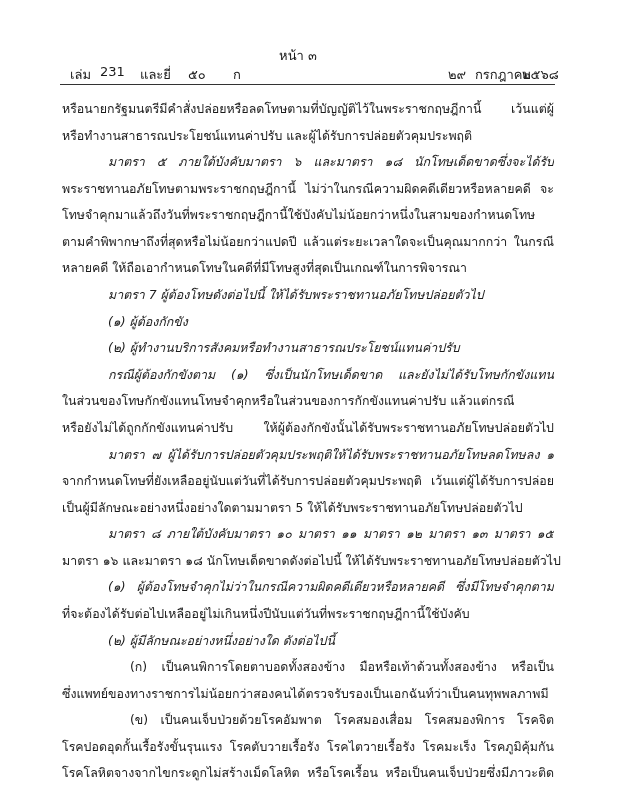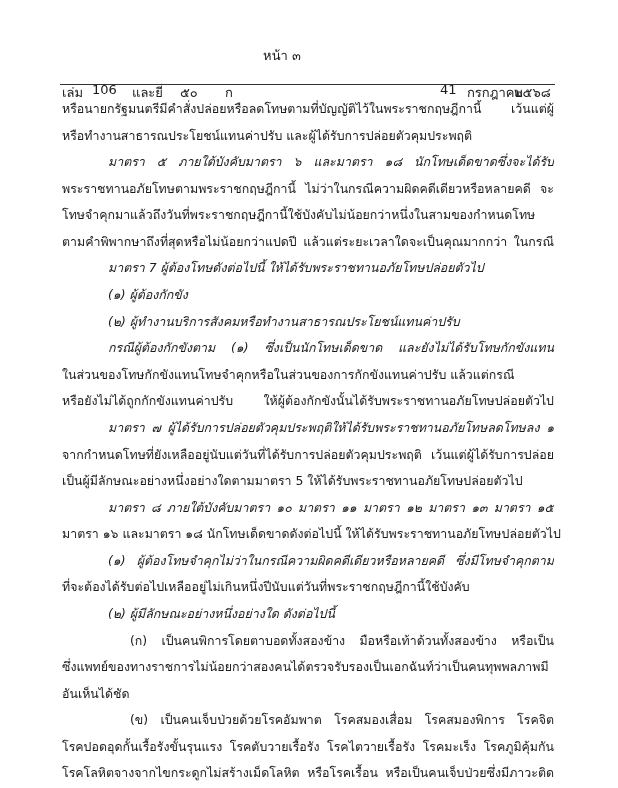--- a/index.html
+++ b/index.html
@@ -5,7 +5,7 @@
   html, body { margin: 0; padding: 0; background: #ffffff; }
   body { width: 618px; height: 788px; position: relative; overflow: hidden;
          font-family: "DejaVu Sans", "Liberation Sans", sans-serif; color: #1a1a1a; }
-  .page-num { position: absolute; top: 45px; left: 0; width: 564px; text-align: center; font-size: 13px; }
+  .page-num { position: absolute; top: 45px; left: 16px; width: 564px; text-align: center; font-size: 13px; }
   .header-row { position: absolute; top: 64px; left: 62px; width: 493px; height: 20px; font-size: 13px; }
   .header-row span { position: absolute; top: 18px; white-space: nowrap; }
   .rule { position: absolute; top: 84px; left: 60px; width: 495px; height: 0; border-top: 1.4px solid #333; }

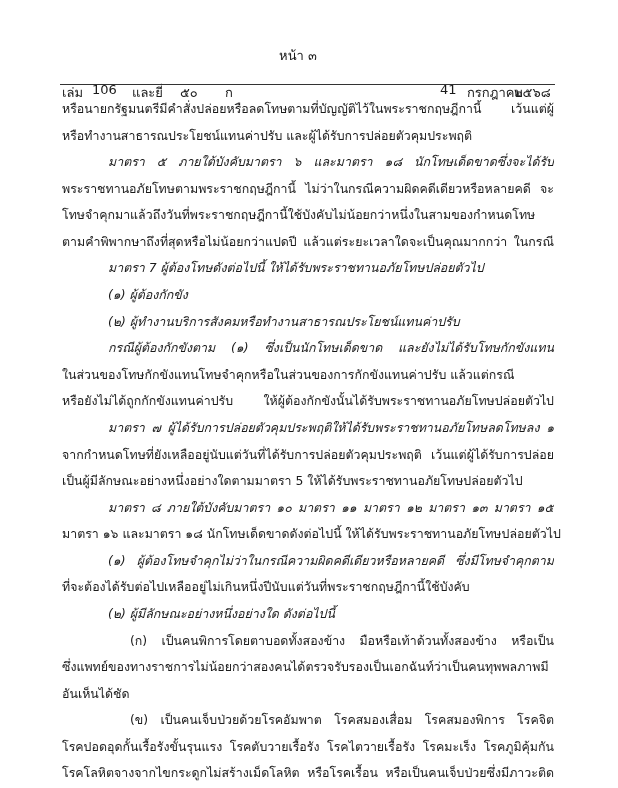--- a/index.html
+++ b/index.html
@@ -7,7 +7,7 @@
          font-family: "DejaVu Sans", "Liberation Sans", sans-serif; color: #1a1a1a; }
   .page-num { position: absolute; top: 45px; left: 16px; width: 564px; text-align: center; font-size: 13px; }
   .header-row { position: absolute; top: 64px; left: 62px; width: 493px; height: 20px; font-size: 13px; }
-  .header-row span { position: absolute; top: 18px; white-space: nowrap; }
+  .header-row span { position: absolute; top: 0; white-space: nowrap; margin-left: 8px; }
   .rule { position: absolute; top: 84px; left: 60px; width: 495px; height: 0; border-top: 1.4px solid #333; }
   .body { position: absolute; top: 96px; left: 62px; width: 492px; font-size: 12.4px; }
   .line { height: 26.58px; line-height: 26.58px; white-space: nowrap; overflow: visible; }

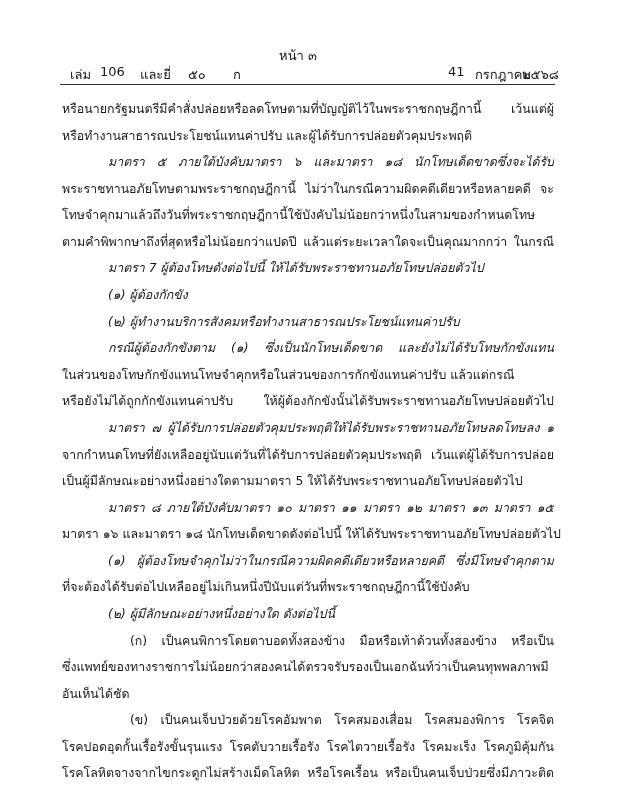--- a/index.html
+++ b/index.html
@@ -22,7 +22,7 @@
 
 <div class="header-row">
   <span style="left:0">เล่ม</span>
-  <span style="left:30px">106</span>
+  <span style="left:30px">231</span>
   <span style="left:70px">และยี่</span>
   <span style="left:118px">๕๐</span>
   <span style="left:163px">ก</span>

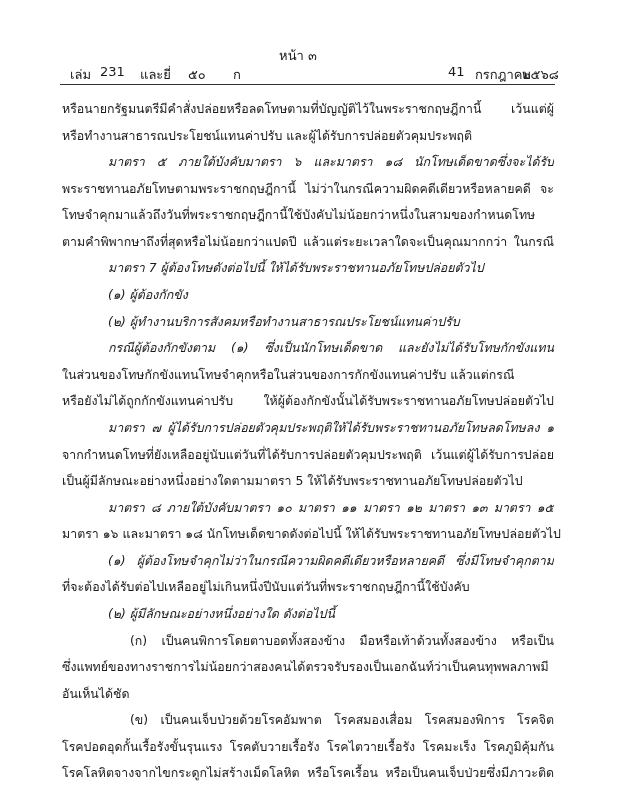--- a/index.html
+++ b/index.html
@@ -26,7 +26,7 @@
   <span style="left:70px">และยี่</span>
   <span style="left:118px">๕๐</span>
   <span style="left:163px">ก</span>
-  <span style="left:378px">41</span>
+  <span style="left:378px">๒๙</span>
   <span style="left:405px">กรกฎาคม</span>
   <span style="left:452px">๒๕๖๘</span>
 </div>

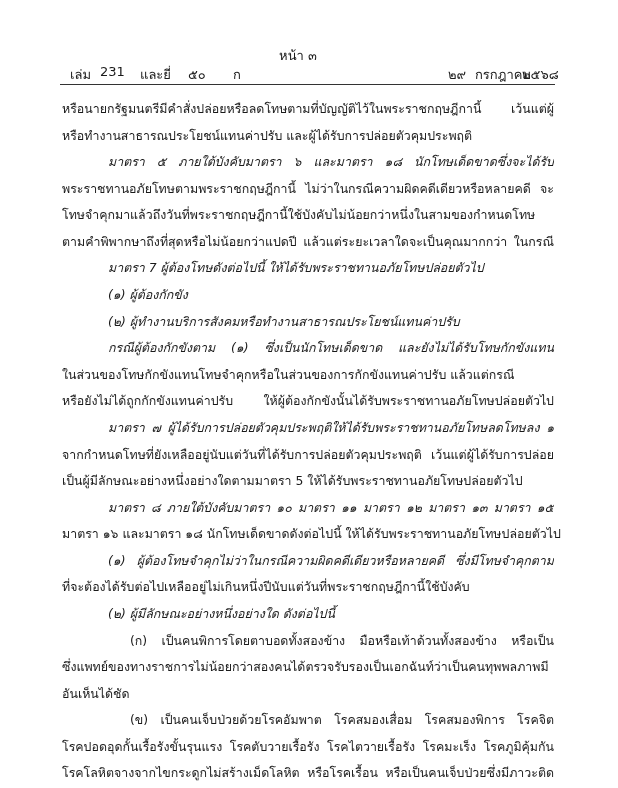--- a/index.html
+++ b/index.html
@@ -39,6 +39,7 @@
   <div class="line j">พระราชทานอภัยโทษตามพระราชกฤษฎีกานี้ ไม่ว่าในกรณีความผิดคดีเดียวหรือหลายคดี จะต้องได้รับ</div>
   <div class="line j">โทษจำคุกมาแล้วถึงวันที่พระราชกฤษฎีกานี้ใช้บังคับไม่น้อยกว่าหนึ่งในสามของกำหนดโทษ</div>
   <div class="line j">ตามคำพิพากษาถึงที่สุดหรือไม่น้อยกว่าแปดปี แล้วแต่ระยะเวลาใดจะเป็นคุณมากกว่า ในกรณีต้องโทษจำคุก</div>
+  <div class="line">หลายคดี ให้ถือเอากำหนดโทษในคดีที่มีโทษสูงที่สุดเป็นเกณฑ์ในการพิจารณา</div>
   <div class="line in1">มาตรา 7 ผู้ต้องโทษดังต่อไปนี้ ให้ได้รับพระราชทานอภัยโทษปล่อยตัวไป</div>
   <div class="line in1">(๑) ผู้ต้องกักขัง</div>
   <div class="line in1">(๒) ผู้ทำงานบริการสังคมหรือทำงานสาธารณประโยชน์แทนค่าปรับ</div>

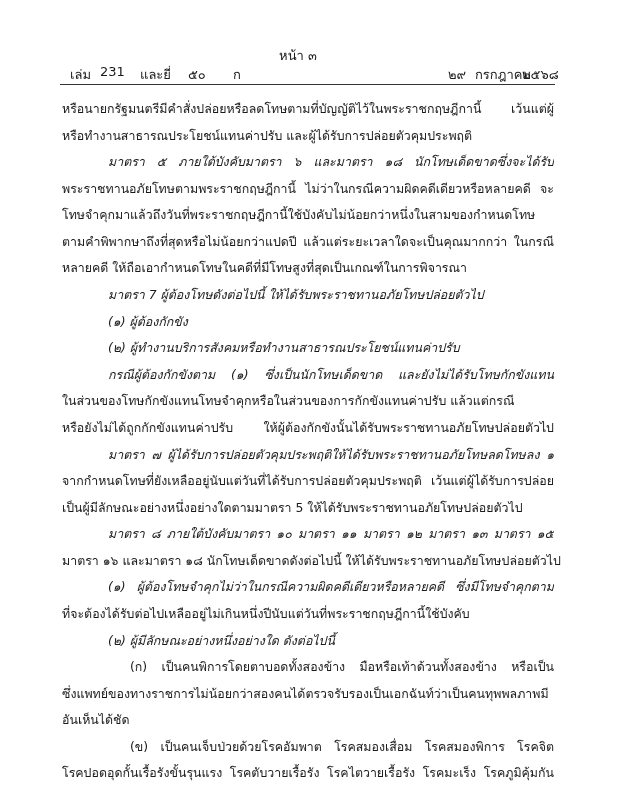--- a/index.html
+++ b/index.html
@@ -56,7 +56,6 @@
   <div class="line in1">(๒) ผู้มีลักษณะอย่างหนึ่งอย่างใด ดังต่อไปนี้</div>
   <div class="line j in2">(ก) เป็นคนพิการโดยตาบอดทั้งสองข้าง มือหรือเท้าด้วนทั้งสองข้าง หรือเป็นบุคคล</div>
   <div class="line j">ซึ่งแพทย์ของทางราชการไม่น้อยกว่าสองคนได้ตรวจรับรองเป็นเอกฉันท์ว่าเป็นคนทุพพลภาพมีลักษณะ</div>
-  <div class="line">อันเห็นได้ชัด</div>
   <div class="line j in2">(ข) เป็นคนเจ็บป่วยด้วยโรคอัมพาต โรคสมองเสื่อม โรคสมองพิการ โรคจิต</div>
   <div class="line j">โรคปอดอุดกั้นเรื้อรังขั้นรุนแรง โรคตับวายเรื้อรัง โรคไตวายเรื้อรัง โรคมะเร็ง โรคภูมิคุ้มกันบกพร่อง (โรคเอดส์)</div>
   <div class="line j">โรคโลหิตจางจากไขกระดูกไม่สร้างเม็ดโลหิต หรือโรคเรื้อน หรือเป็นคนเจ็บป่วยซึ่งมีภาวะติดเตียง</div>

